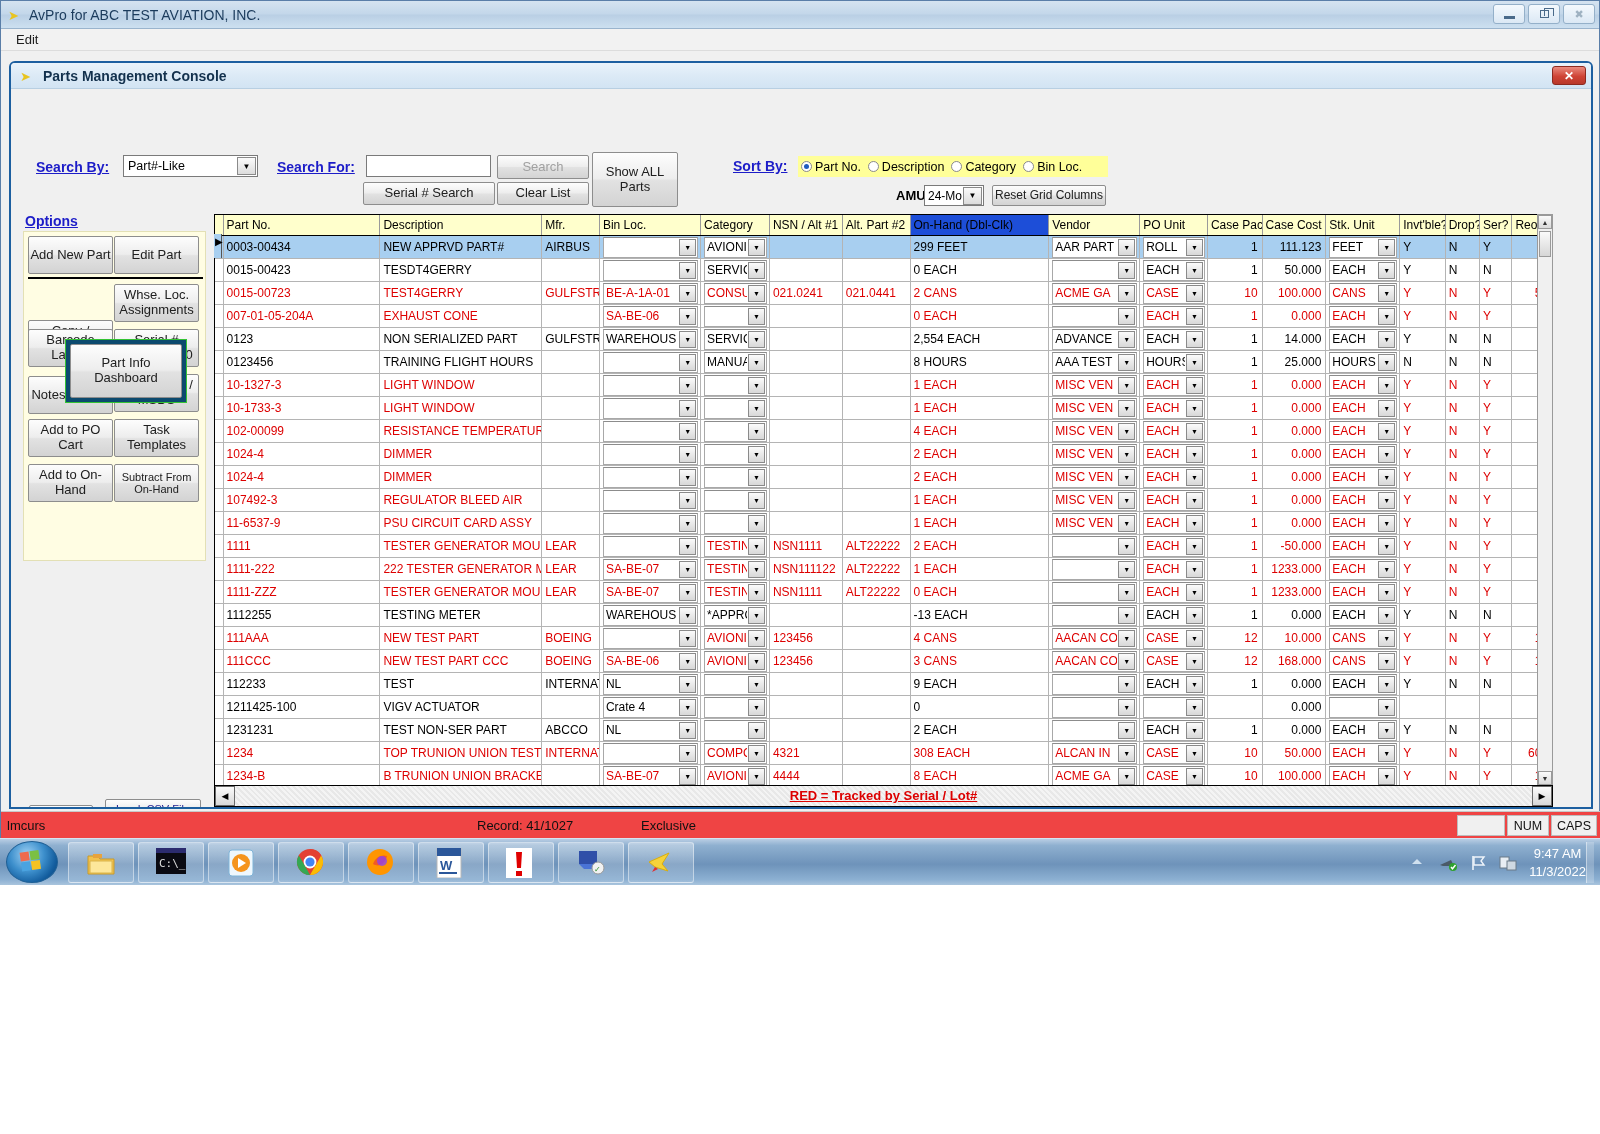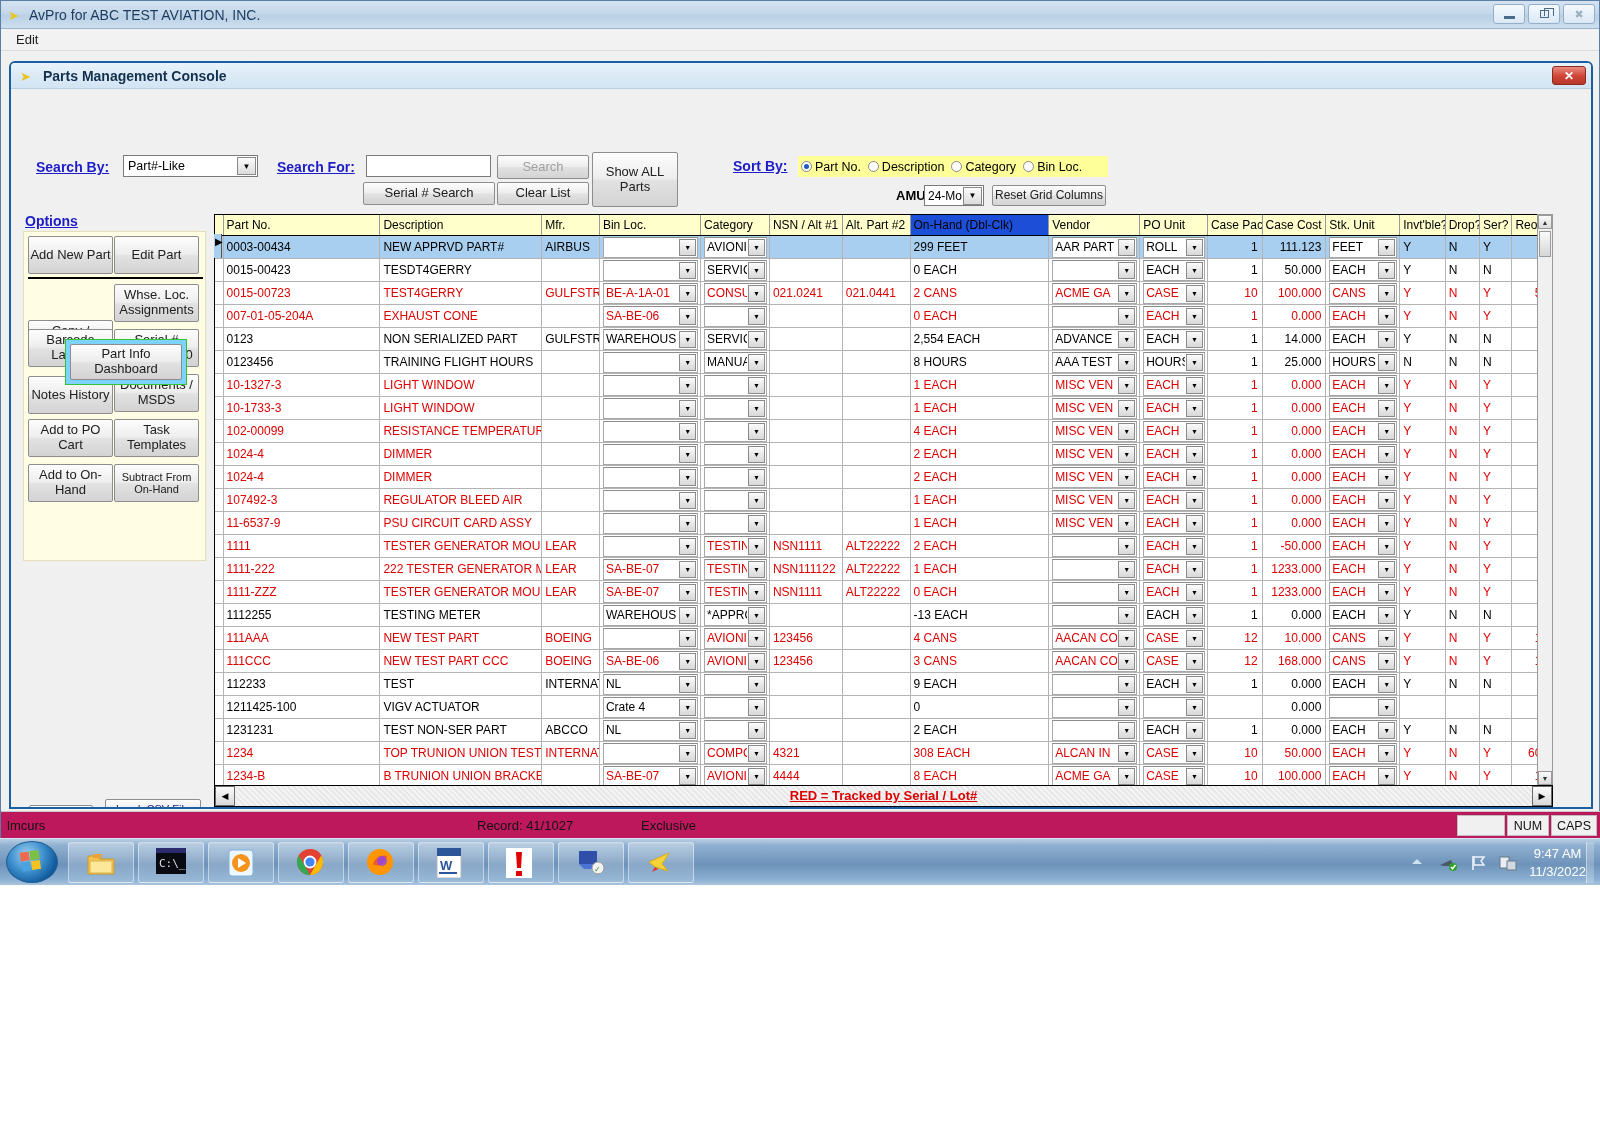--- a/index.html
+++ b/index.html
@@ -141,8 +141,8 @@
   .opt-col-r { left:90px; }
   .opt-btn.small { font-size:11px; }
   #part-info-dashboard-wrap {
-    position:absolute; left:54px; top:276px; width:122px; height:46px;
-    background:#7dd3fc; border:1px solid #34c334; padding:4px;
+    position:absolute; left:54px; top:276px; width:122px; height:64px;
+    background:#0c4a6e; border:1px solid #34c334; padding:4px;
   }
   #part-info-dashboard-button { width:100%; height:100%; font-size:13px; }
 

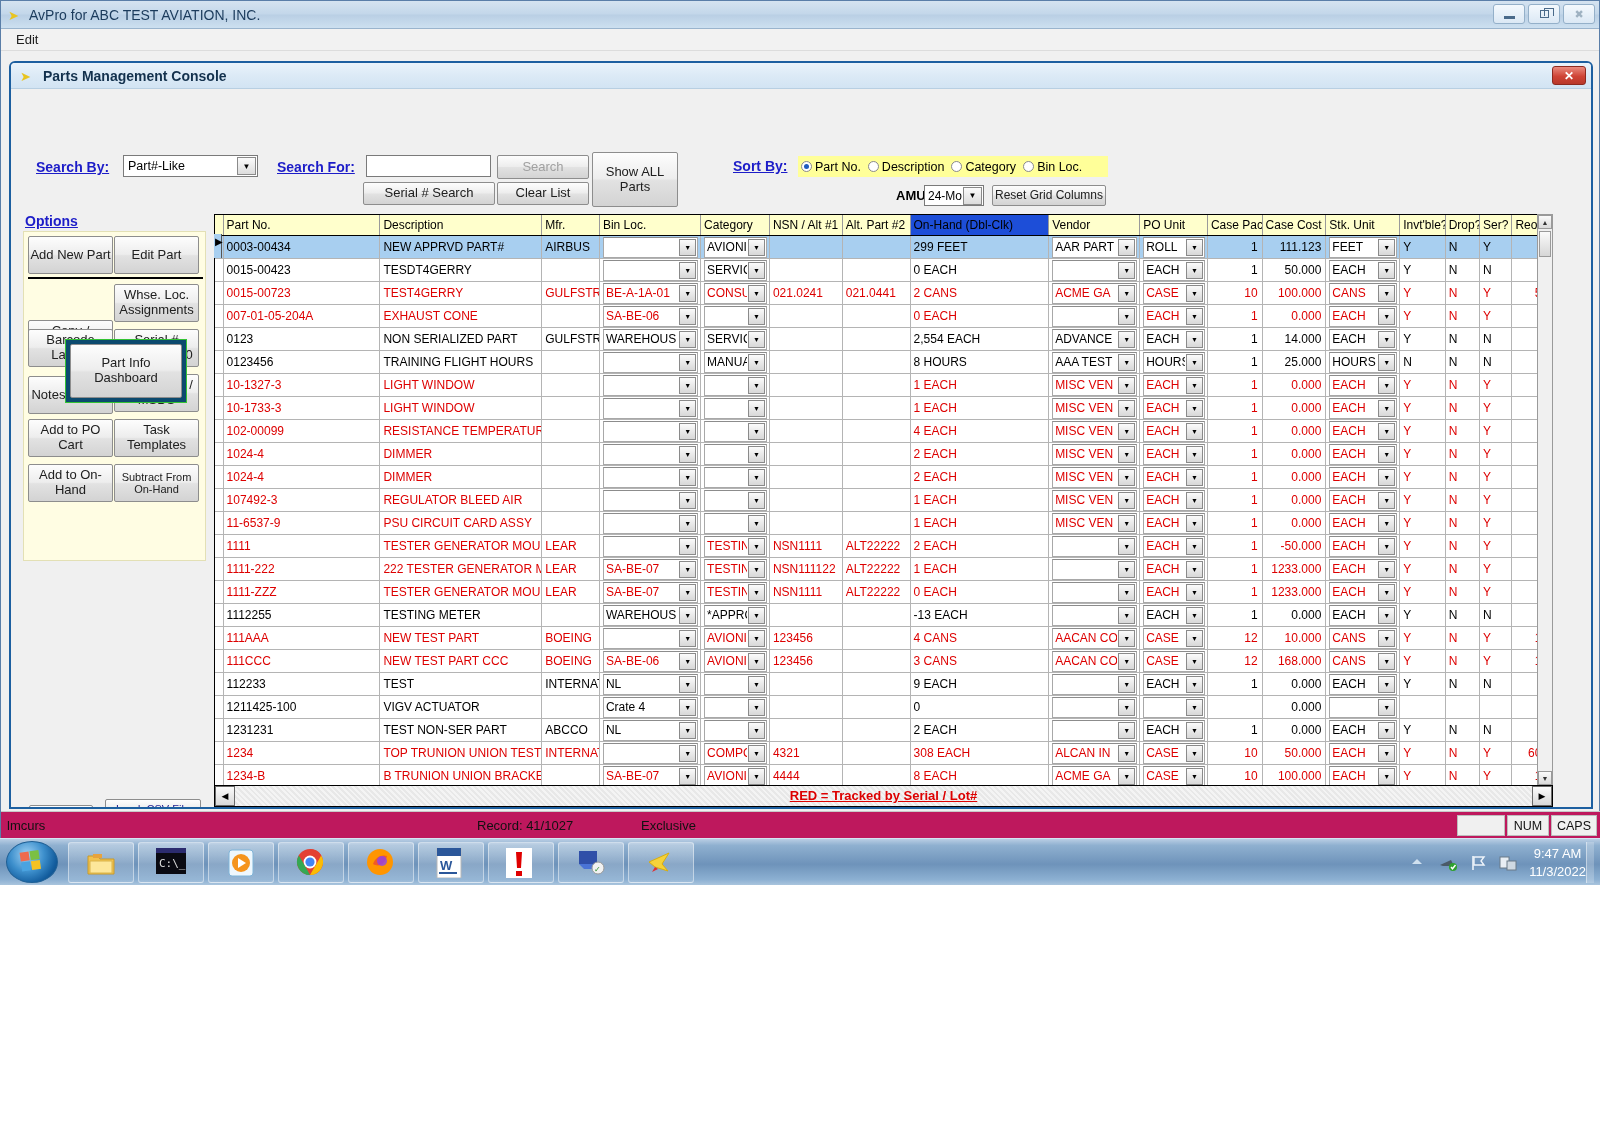--- a/index.html
+++ b/index.html
@@ -232,7 +232,7 @@
   
   #statusbar {
     position:absolute; left:0; top:810px; width:1600px; height:28px;
-    background:#be185d; border-top:1px solid #c8c8c8;
+    background:#ef4444; border-top:1px solid #c8c8c8;
     display:flex; align-items:center; font-size:13px; color:#111;
   }
   #sb-user { position:absolute; left:6px; }

